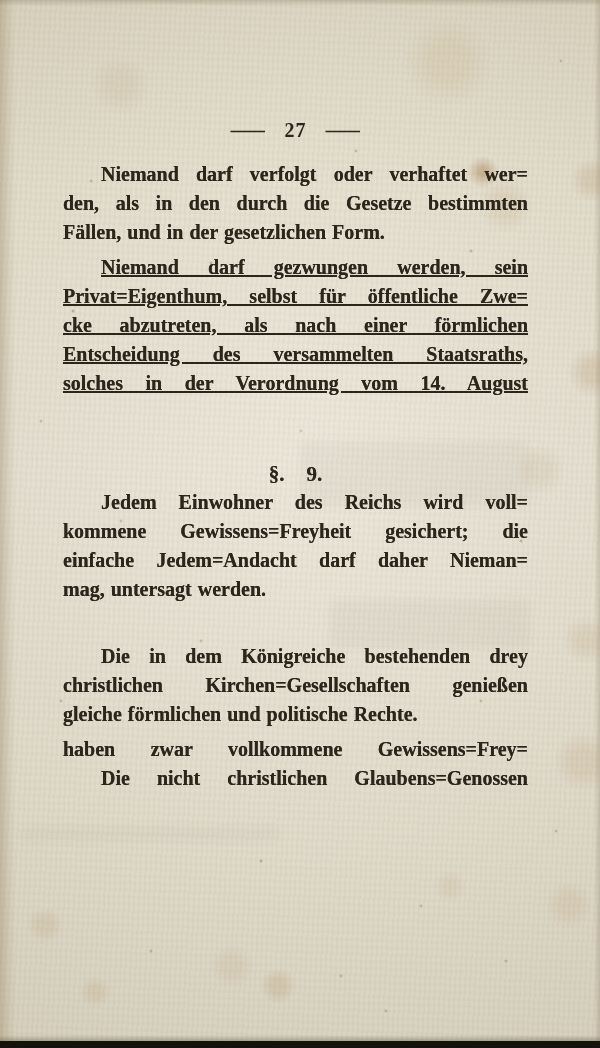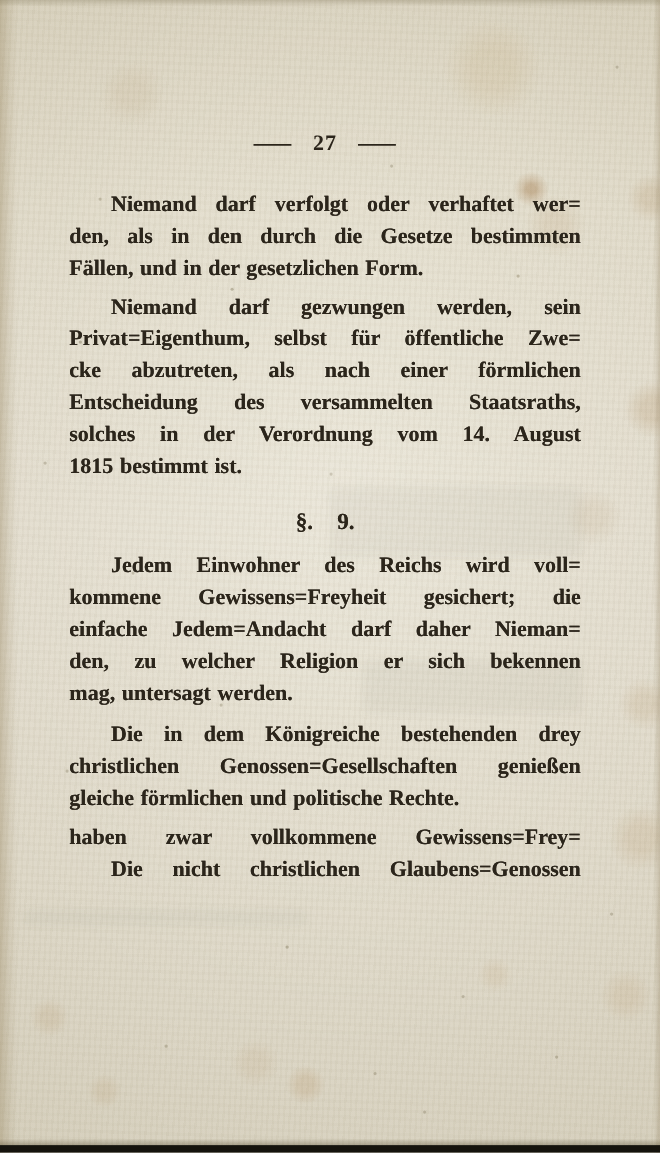--- a/index.html
+++ b/index.html
@@ -113,7 +113,6 @@
     font-size: 20px; font-weight: bold; line-height: 29px;
     text-shadow: 0 0 0.5px rgba(43,37,27,0.85);
     word-spacing: 1px;
-    margin-top: 12px;
   }
   .line { text-align: justify; text-align-last: justify; text-justify: inter-word; }
   .line.first { text-indent: 38px; }

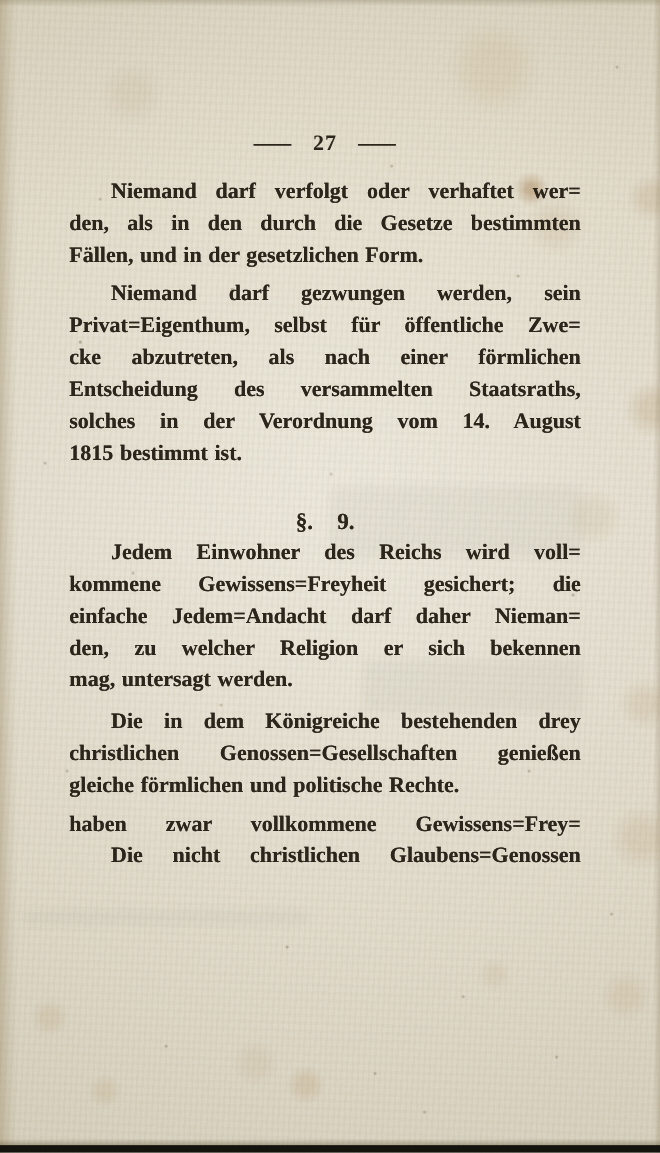--- a/index.html
+++ b/index.html
@@ -118,7 +118,7 @@
   .line.first { text-indent: 38px; }
   .line.last { text-align: left; text-align-last: left; }
   .p1 { top: 160px; }
-  .p2 { top: 253px; }
+  .p2 { top: 253px; text-decoration: underline; }
   .p3 { top: 488px; }
   .p4 { top: 642px; }
   .p5 { top: 735px; }

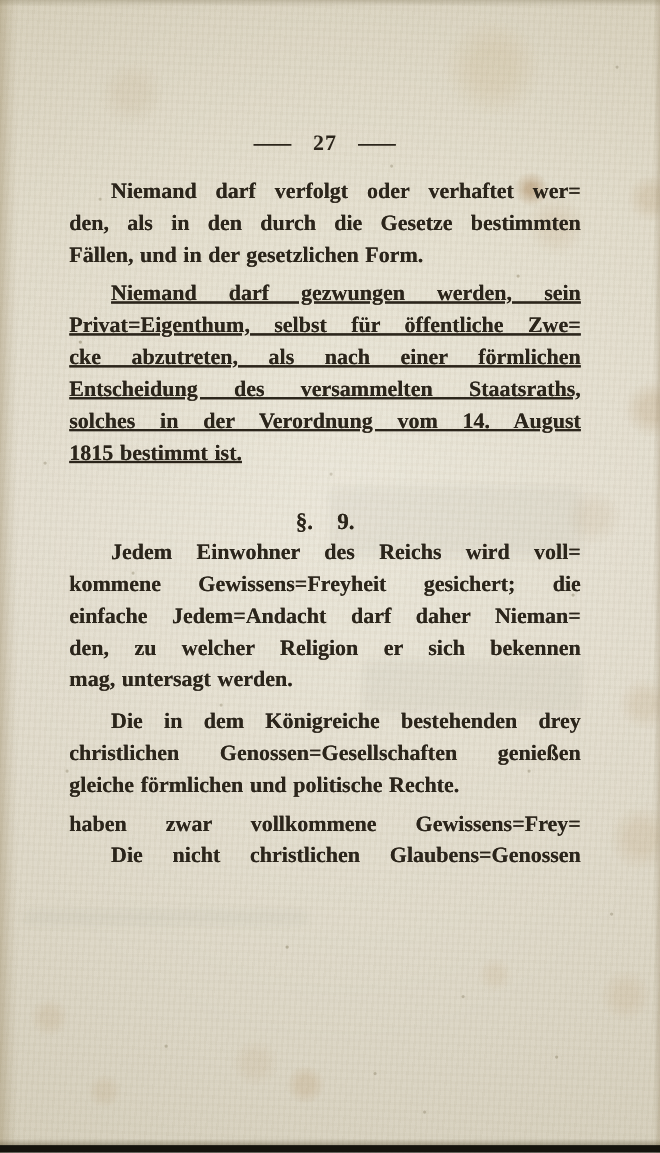--- a/index.html
+++ b/index.html
@@ -160,7 +160,6 @@
     <div class="line">cke abzutreten, als nach einer förmlichen</div>
     <div class="line">Entscheidung des versammelten Staatsraths,</div>
     <div class="line">solches in der Verordnung vom 14. August</div>
-    <div class="line last">1815 bestimmt ist.</div>
   </div>
 
   <div class="section-head">

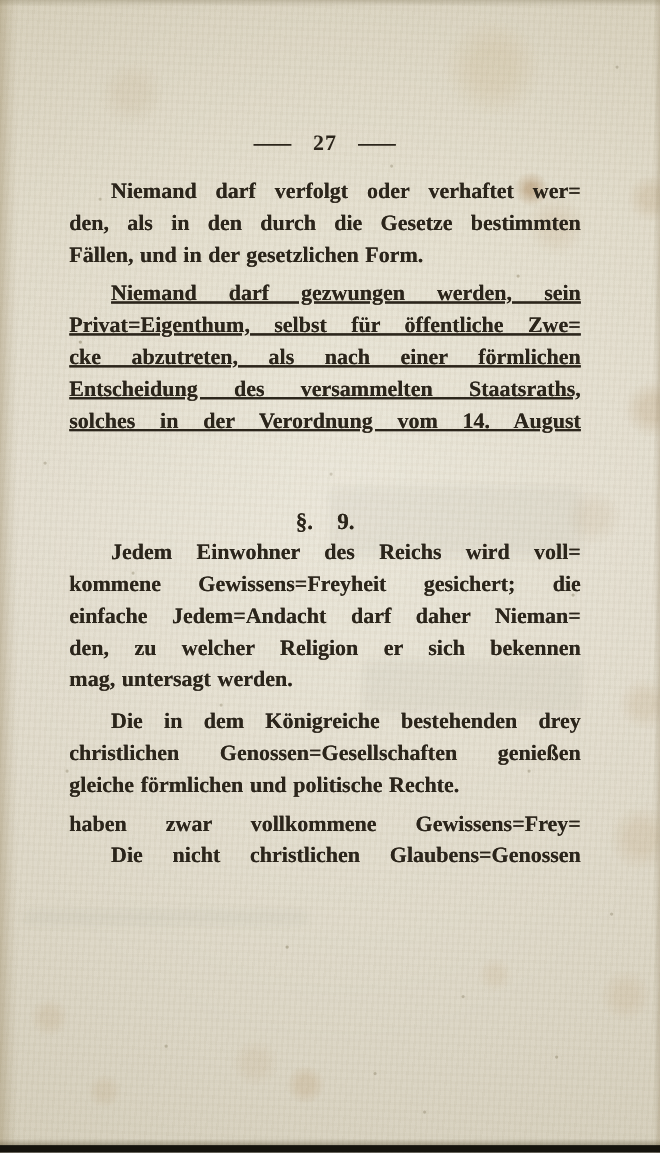--- a/index.html
+++ b/index.html
@@ -171,7 +171,6 @@
     <div class="line first">Jedem Einwohner des Reichs wird voll=</div>
     <div class="line">kommene Gewissens=Freyheit gesichert; die</div>
     <div class="line">einfache Jedem=Andacht darf daher Nieman=</div>
-    <div class="line">den, zu welcher Religion er sich bekennen</div>
     <div class="line last">mag, untersagt werden.</div>
   </div>
 

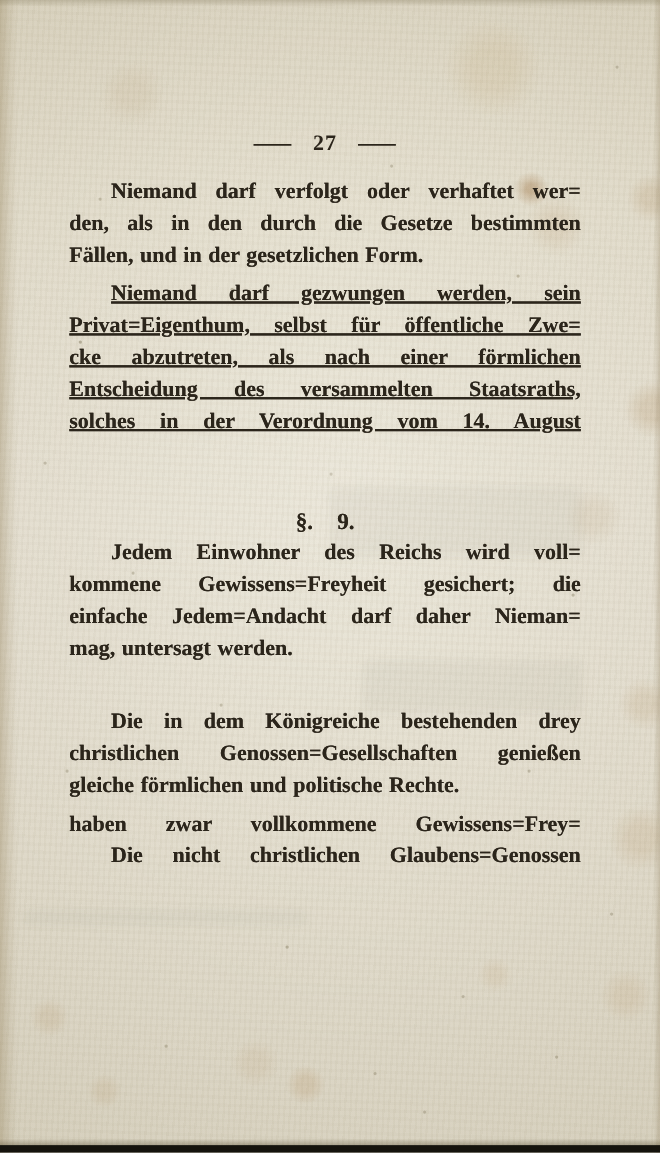--- a/index.html
+++ b/index.html
@@ -176,7 +176,7 @@
 
   <div class="para p4">
     <div class="line first">Die in dem Königreiche bestehenden drey</div>
-    <div class="line">christlichen Genossen=Gesellschaften genießen</div>
+    <div class="line">christlichen Kirchen=Gesellschaften genießen</div>
     <div class="line last">gleiche förmlichen und politische Rechte.</div>
   </div>
 

